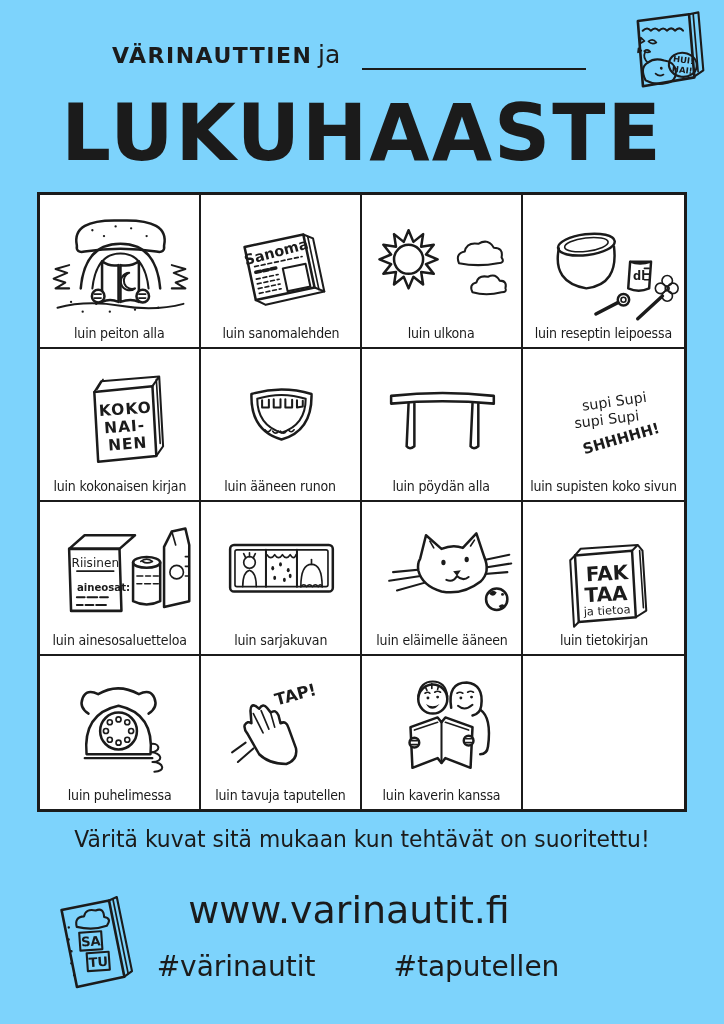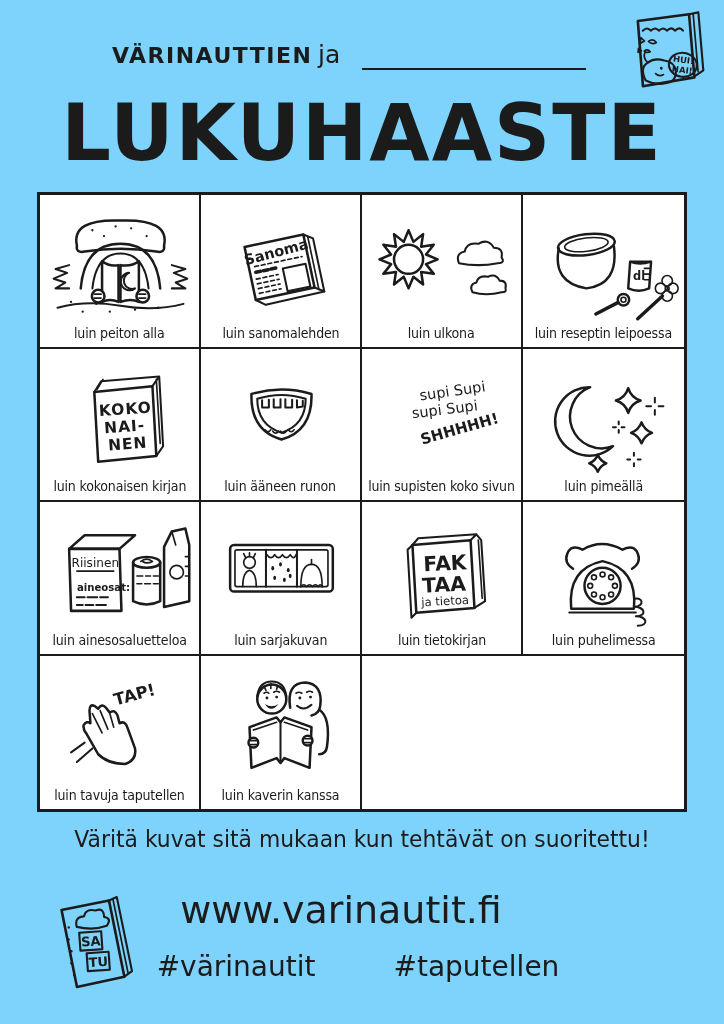--- a/index.html
+++ b/index.html
@@ -194,6 +194,14 @@
       <span class="caption">luin ääneen runon</span>
     </div>
 
+    <div class="cell">
+      <svg class="doodle" viewBox="0 0 160 112" preserveAspectRatio="xMidYMid meet">
+        <path d="M28,36 Q81,30 134,36 L134,44 Q81,39 28,44 Z"></path>
+        <path d="M46,44 L44,88 Q47,92 52,88 L52,44"></path>
+        <path d="M112,44 L110,88 Q113,92 118,88 L118,44"></path>
+      </svg>
+      <span class="caption">luin pöydän alla</span>
+    </div>
 
     <div class="cell">
       <svg class="doodle" viewBox="0 0 160 112" preserveAspectRatio="xMidYMid meet">

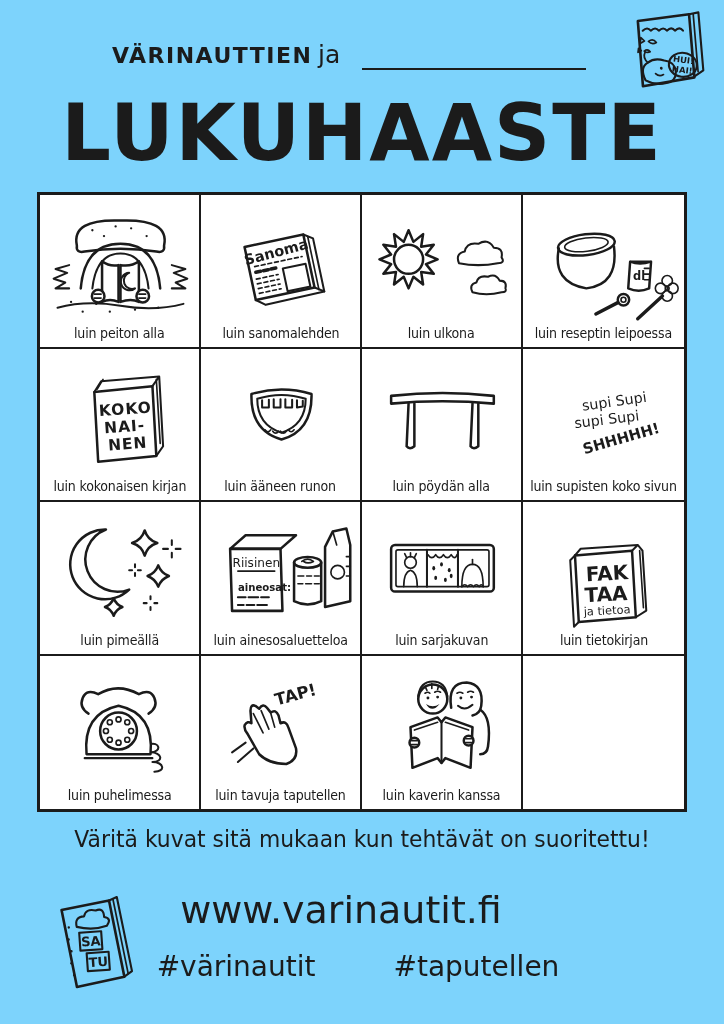--- a/index.html
+++ b/index.html
@@ -212,18 +212,6 @@
       <span class="caption">luin supisten koko sivun</span>
     </div>
 
-    <div class="cell">
-      <svg class="doodle" viewBox="0 0 160 112" preserveAspectRatio="xMidYMid meet">
-        <path d="M66,16 A36,36 0 1 0 90,78 A27,27 0 1 1 66,16 Z"></path>
-        <path d="M106,17 Q109,27 119,30 Q109,33 106,43 Q103,33 93,30 Q103,27 106,17 Z"></path>
-        <path d="M120,53 Q123,61 131,64 Q123,67 120,75 Q117,67 109,64 Q117,61 120,53 Z"></path>
-        <path d="M74,87 Q76.5,93.5 83,96 Q76.5,98.5 74,105 Q71.5,98.5 65,96 Q71.5,93.5 74,87 Z"></path>
-        <path class="mid" d="M134,27 V32 M134,40 V45 M125,36 H130 M138,36 H143"></path>
-        <path class="mid" d="M96,52 V55 M96,61 V64 M90,58 H93 M99,58 H102"></path>
-        <path class="mid" d="M112,85 V88 M112,96 V99 M105,92 H108 M116,92 H119"></path>
-      </svg>
-      <span class="caption">luin pimeällä</span>
-    </div>
 
     <div class="cell">
       <svg class="doodle" viewBox="0 0 160 112" preserveAspectRatio="xMidYMid meet">

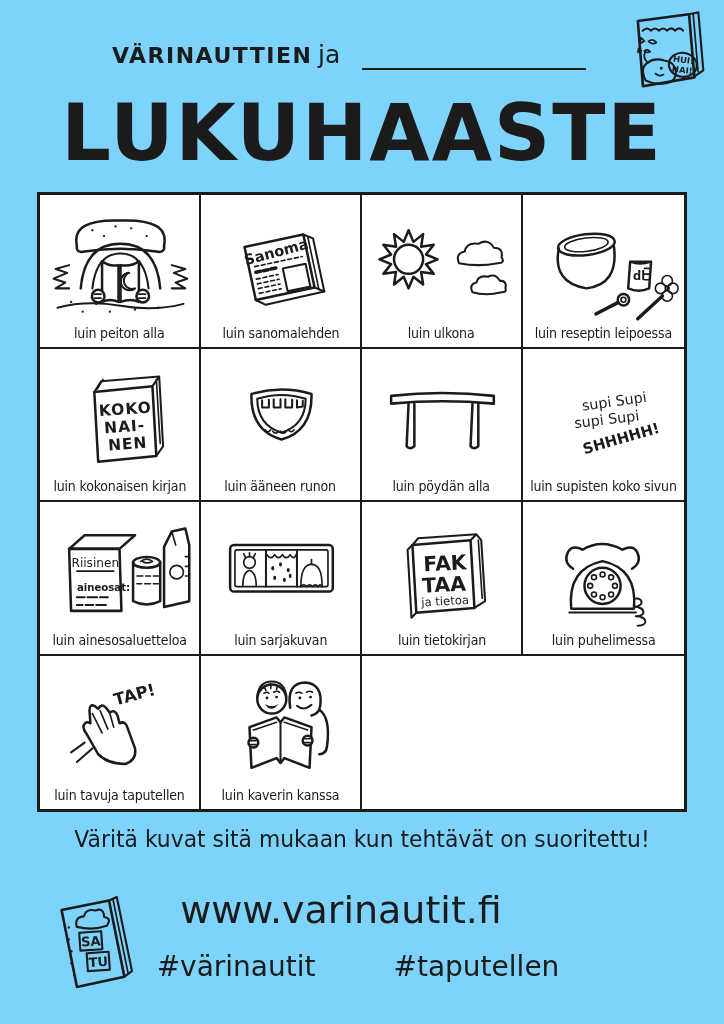--- a/index.html
+++ b/index.html
@@ -255,6 +255,23 @@
       <span class="caption">luin sarjakuvan</span>
     </div>
 
+    <div class="cell">
+      <svg class="doodle" viewBox="0 0 160 112" preserveAspectRatio="xMidYMid meet">
+        <path class="mid" d="M30,60 L72,56 M26,69 L72,62 M34,79 L73,68"></path>
+        <path class="mid" d="M112,50 L150,42 M114,57 L152,51 M112,63 L148,60"></path>
+        <path class="fillw" d="M58,46 L64,22 L80,36 Q92,31 102,35 L116,20 L124,44 Q131,60 120,70 Q102,84 80,80 Q60,74 56,58 Q55,51 58,46 Z"></path>
+        <path class="thin" d="M68,28 L72,35 M114,27 L110,33"></path>
+        <ellipse class="fillb" cx="82" cy="50" rx="2.2" ry="2.8"></ellipse>
+        <ellipse class="fillb" cx="106" cy="47" rx="2.2" ry="2.8"></ellipse>
+        <path class="fillb" d="M92,59 L100,58 L96,64 Z"></path>
+        <path class="mid" d="M96,64 Q92,71 85,68 M96,64 Q102,70 108,65"></path>
+        <circle cx="137" cy="88" r="11" fill="#ffffff"></circle>
+        <path class="fillb" d="M129,82 q4,-5 8,-1 q-3,6 -8,1 Z"></path>
+        <path class="fillb" d="M139,95 q5,-4 7,1 q-4,5 -7,-1 Z"></path>
+        <circle class="fillb" cx="143" cy="83" r="1.5"></circle>
+      </svg>
+      <span class="caption">luin eläimelle ääneen</span>
+    </div>
 
     <div class="cell">
       <svg class="doodle" viewBox="0 0 160 112" preserveAspectRatio="xMidYMid meet">

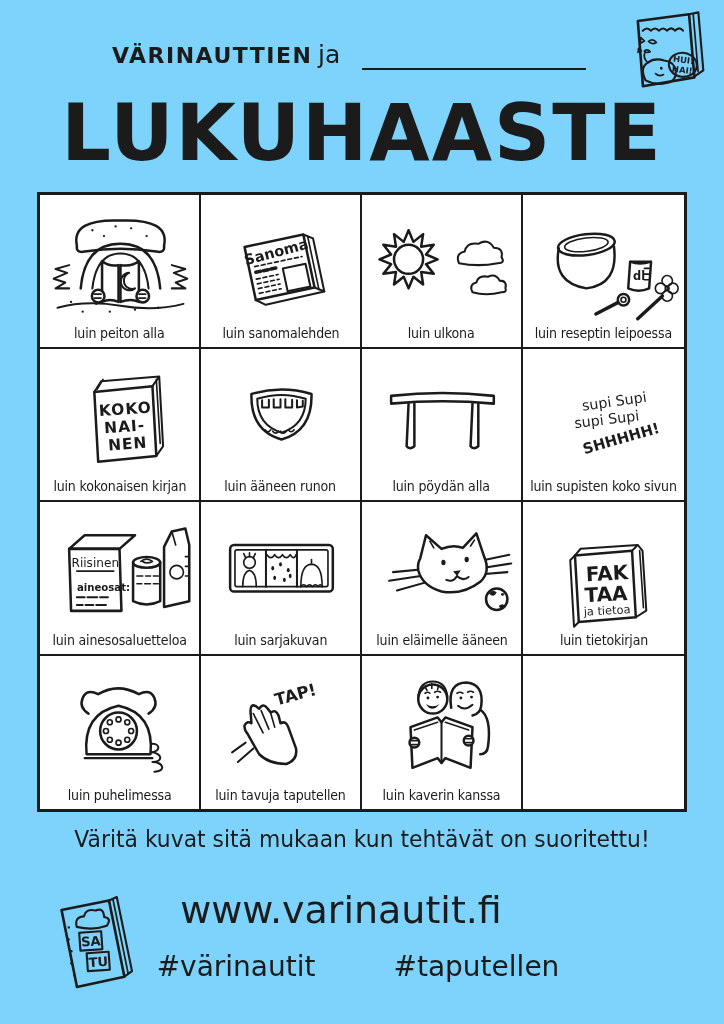--- a/index.html
+++ b/index.html
@@ -50,7 +50,7 @@
   
   .instruction { position: absolute; top: 826px; left: 0; width: 724px; text-align: center;
                  font-size: 23px; font-weight: 500; transform: scaleX(0.95); }
-  .website { position: absolute; top: 888px; left: 0; width: 682px; text-align: center;
+  .website { position: absolute; top: 888px; left: 8px; width: 682px; text-align: center;
              font-size: 38px; font-weight: 500; }
   .hashtags { position: absolute; top: 950px; left: 0; width: 716px;
               display: flex; justify-content: center; gap: 78px; font-size: 28px; font-weight: 500; }

